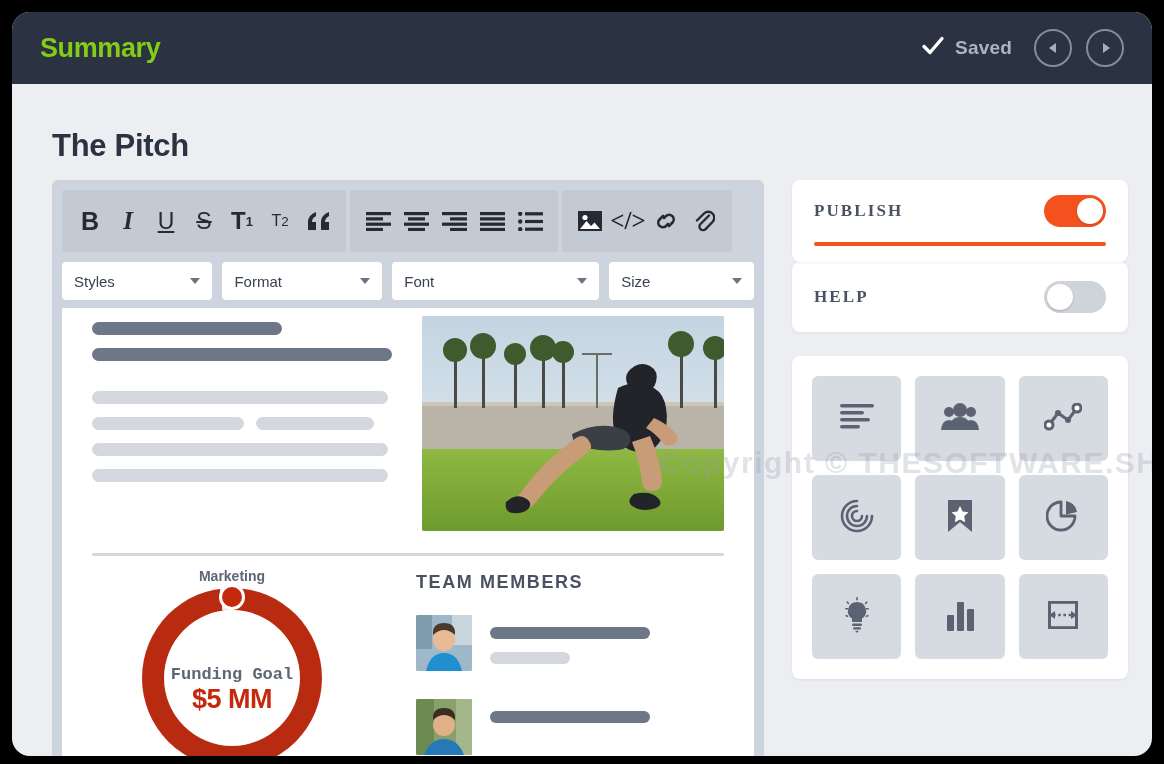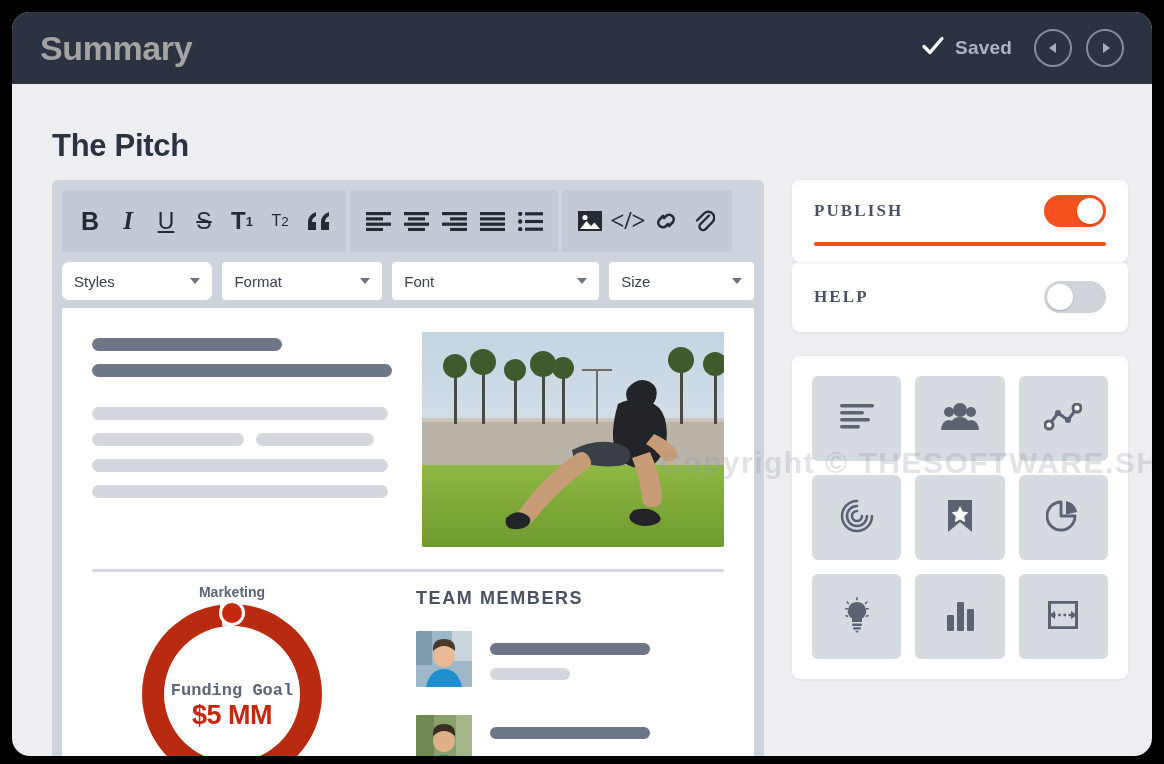--- a/index.html
+++ b/index.html
@@ -29,8 +29,8 @@
     padding: 0 28px 0 28px;
   }
   .app-title {
-    color: #a3a3a3;
-    font-size: 34px;
+    color: #84cc16;
+    font-size: 27px;
     font-weight: bold;
     letter-spacing: -0.4px;
   }

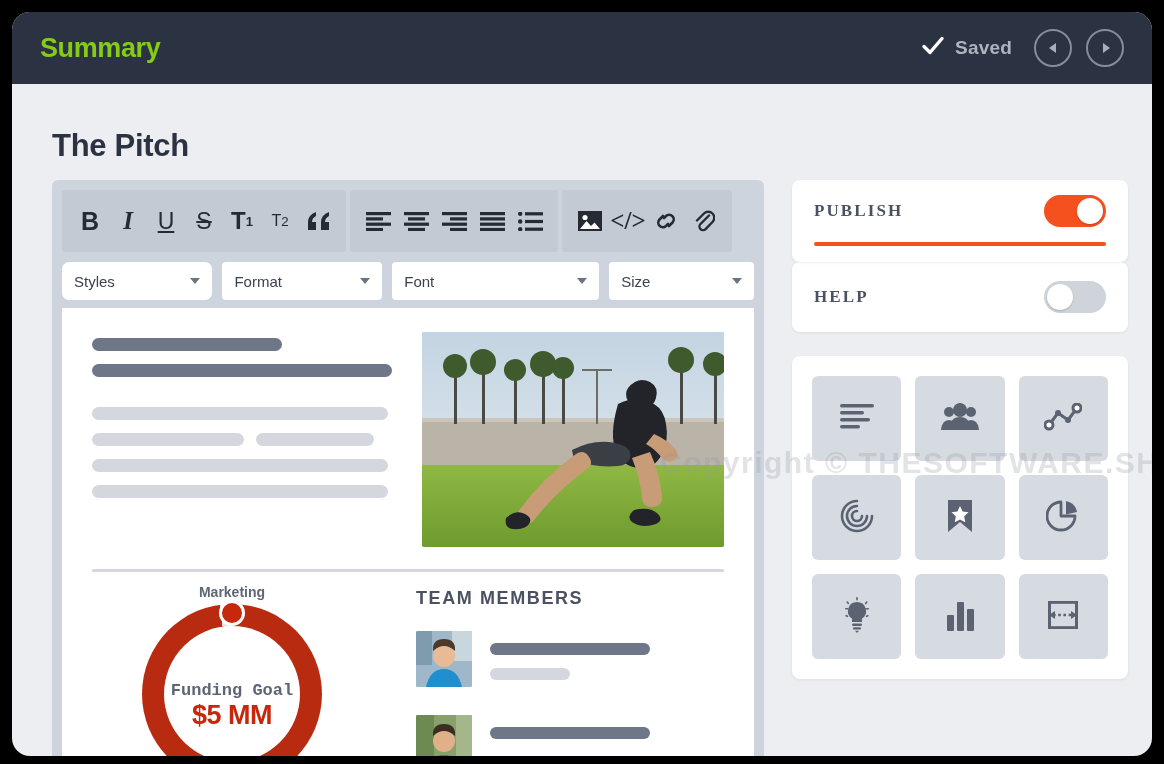--- a/index.html
+++ b/index.html
@@ -108,7 +108,7 @@
     font-size: 15px; color: #3a4150; font-weight: 500;
     cursor: pointer;
   }
-  .sel-styles { width: 158px; border-radius: 7px; }
+  .sel-styles { width: 158px; }
   .sel-format { width: 168px; }
   .sel-font   { width: 218px; }
   .sel-size   { width: 152px; }

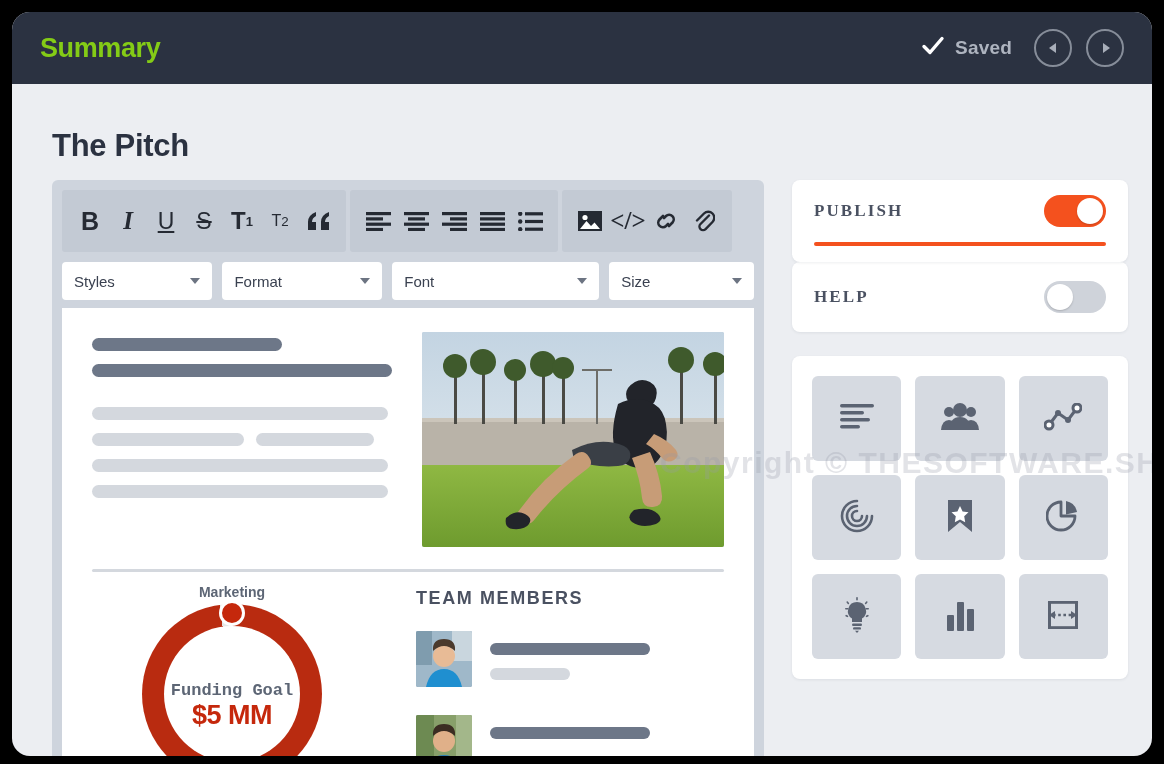--- a/index.html
+++ b/index.html
@@ -124,7 +124,7 @@
     width: 692px; height: 448px;
     background: #ffffff;
     overflow: hidden;
-    padding: 24px 30px;
+    padding: 8px 30px;
   }
   .doc-top { display: flex; gap: 30px; }
   .doc-left { width: 300px; padding-top: 6px; }

